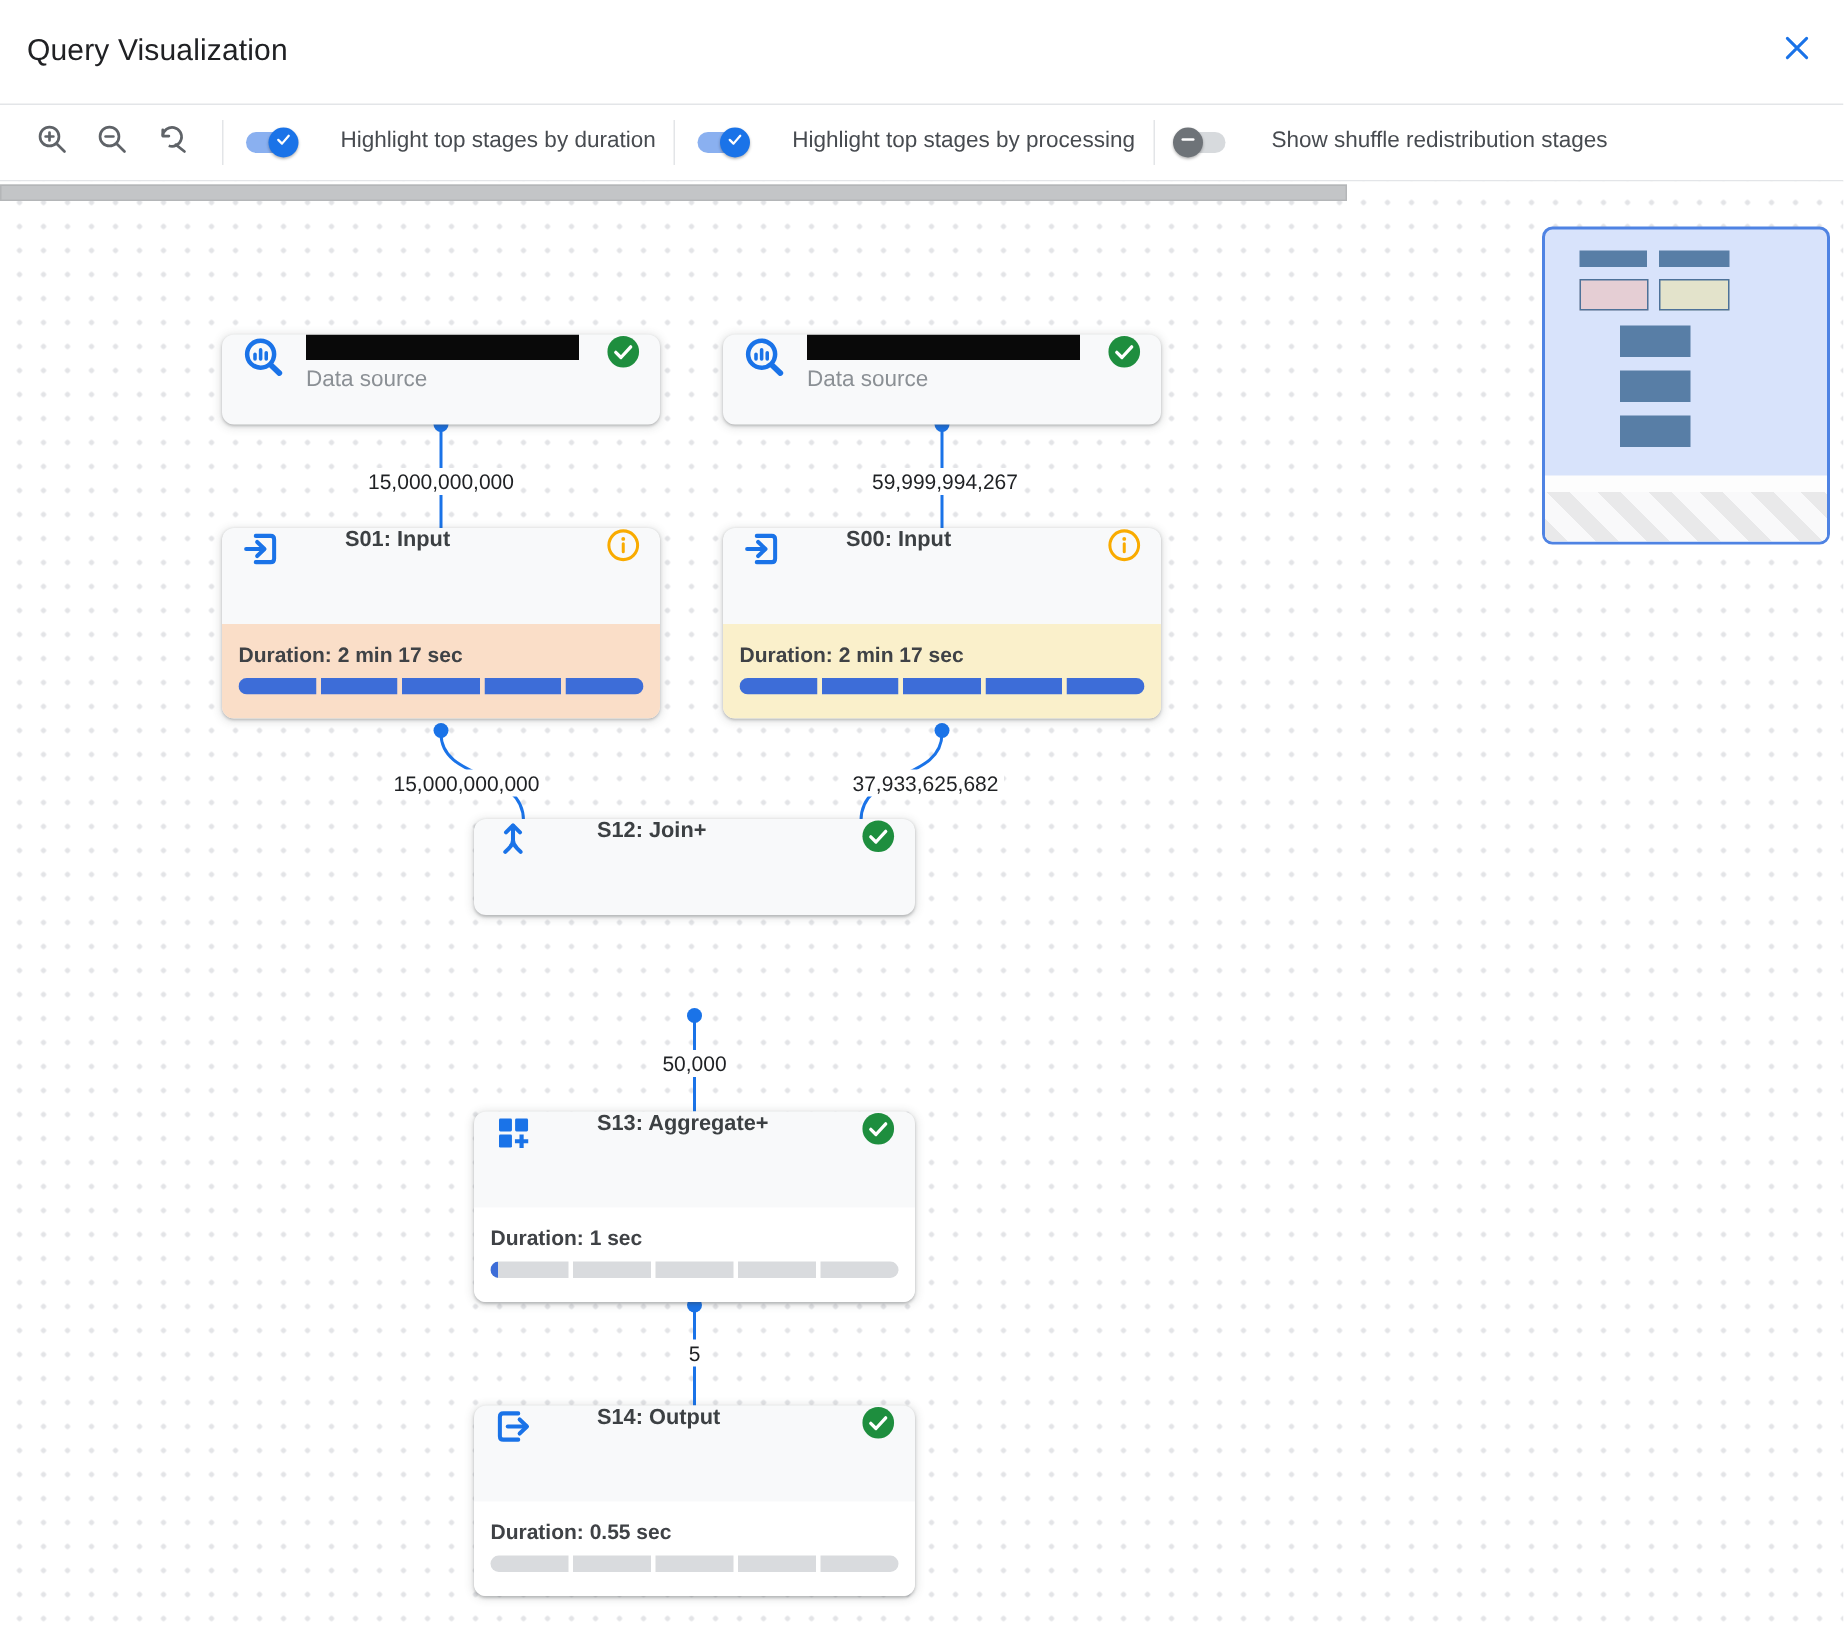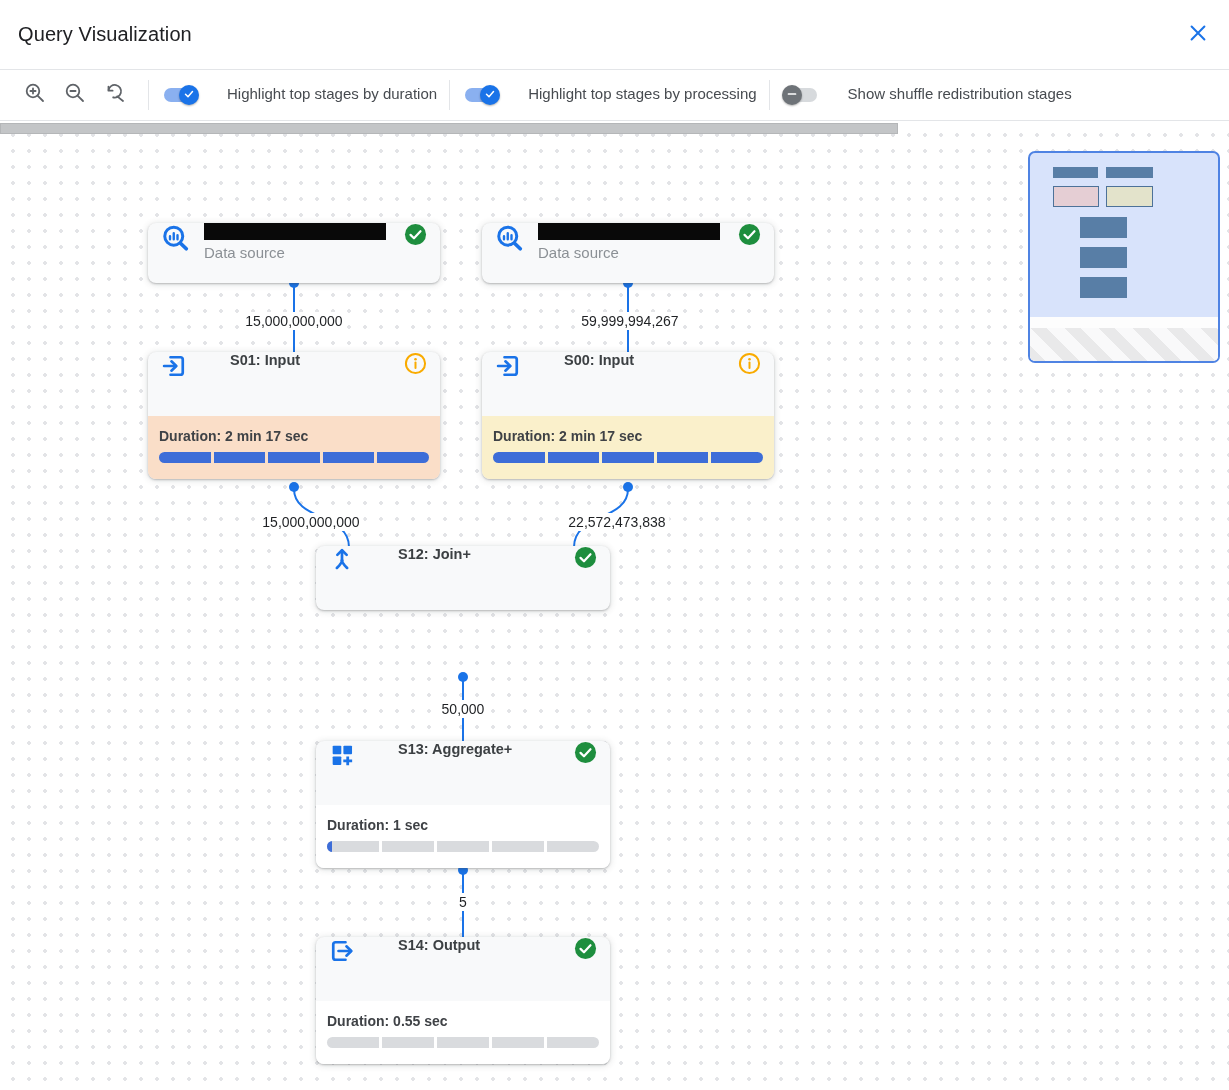--- a/index.html
+++ b/index.html
@@ -205,7 +205,7 @@
   <div class="edge-label" style="left:294px;top:191px">15,000,000,000</div>
   <div class="edge-label" style="left:630px;top:191px">59,999,994,267</div>
   <div class="edge-label" style="left:311px;top:392px">15,000,000,000</div>
-  <div class="edge-label" style="left:617px;top:392px">22,572,473,838</div>
+  <div class="edge-label" style="left:617px;top:392px">37,933,625,682</div>
   <div class="edge-label" style="left:463px;top:579px">50,000</div>
   <div class="edge-label" style="left:463px;top:772px">5</div>
 

